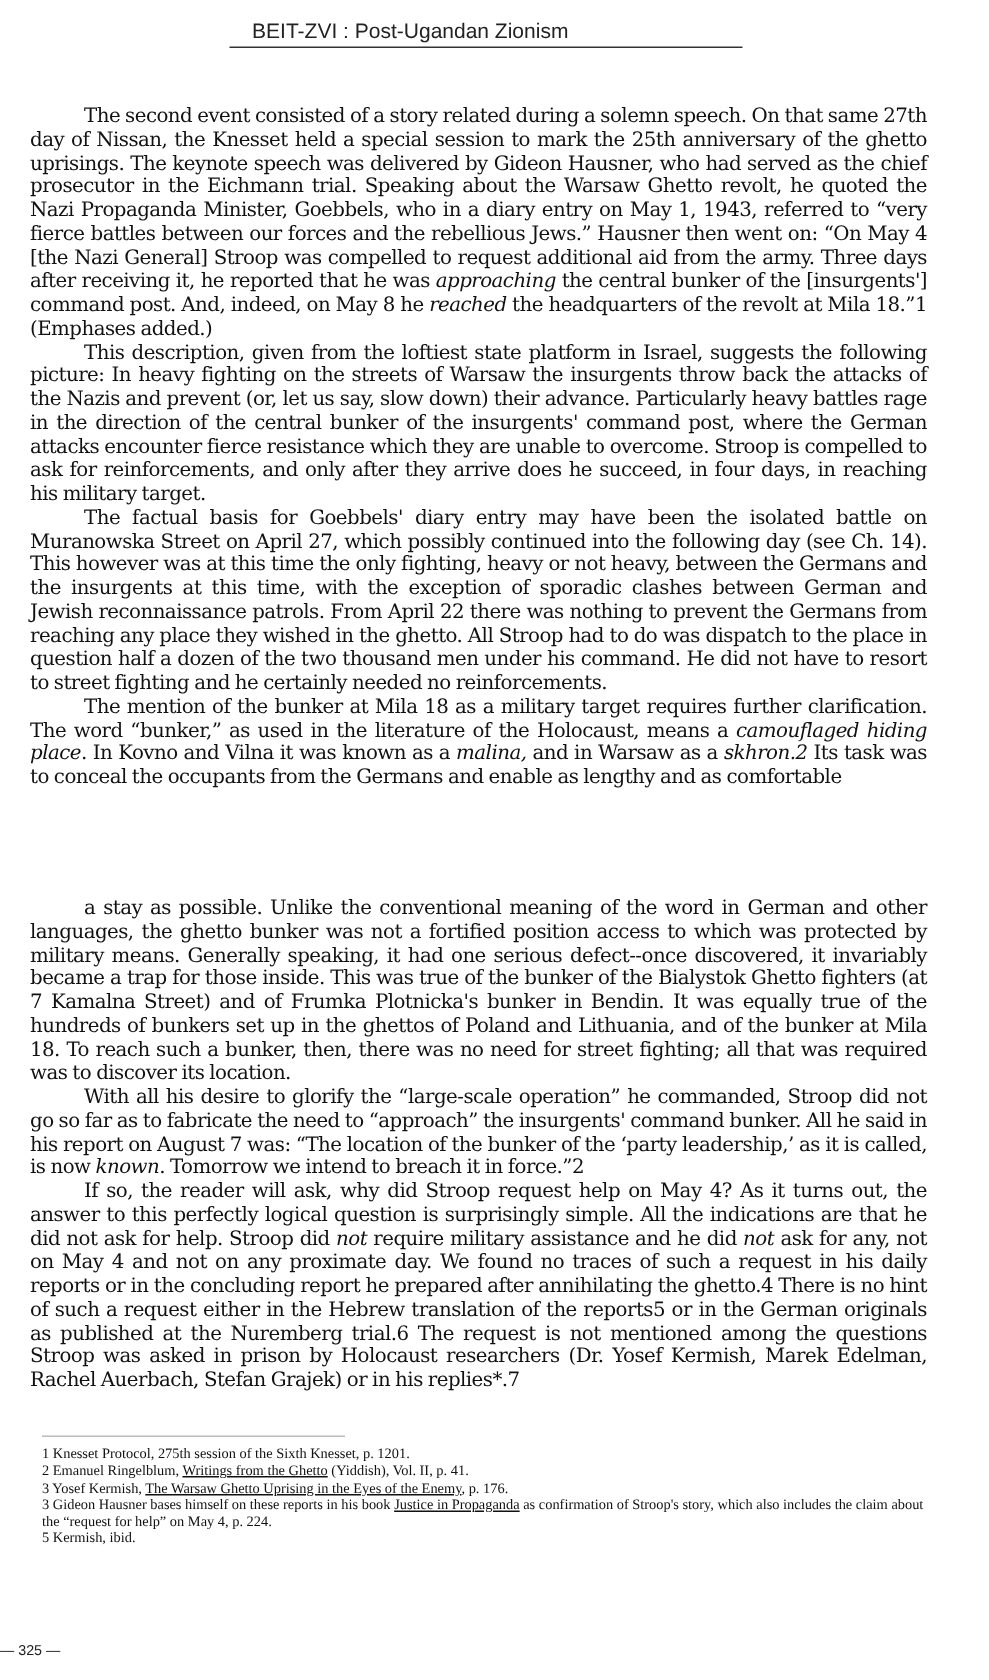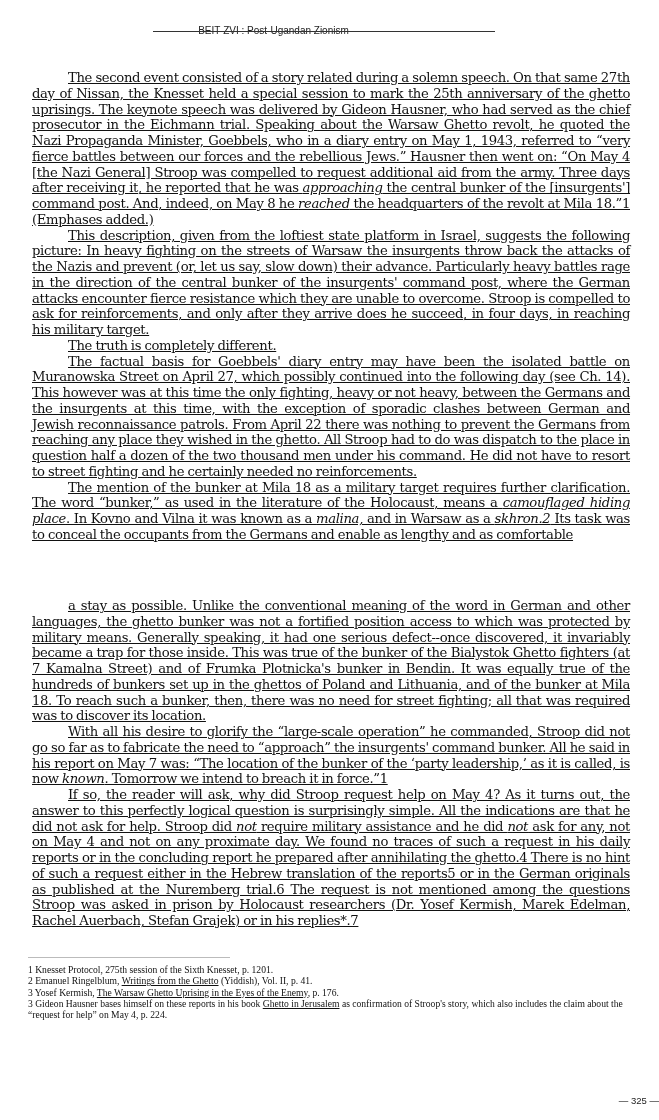--- a/index.html
+++ b/index.html
@@ -5,8 +5,8 @@
   html, body { margin: 0; padding: 0; background: #ffffff; }
   body { width: 659px; height: 1120px; position: relative; overflow: hidden; color: #111; }
   .header {
-    position: absolute; top: 25px; left: 0; width: 547px; text-align: center;
-    font-family: "Liberation Sans", sans-serif; font-size: 10px; color: #222;
+    position: absolute; top: 12px; left: 0; width: 547px; text-align: center;
+    font-family: "Liberation Sans", sans-serif; font-size: 14px; color: #222;
   }
   .header-rule {
     position: absolute; top: 31px; left: 153px; width: 342px; height: 0;

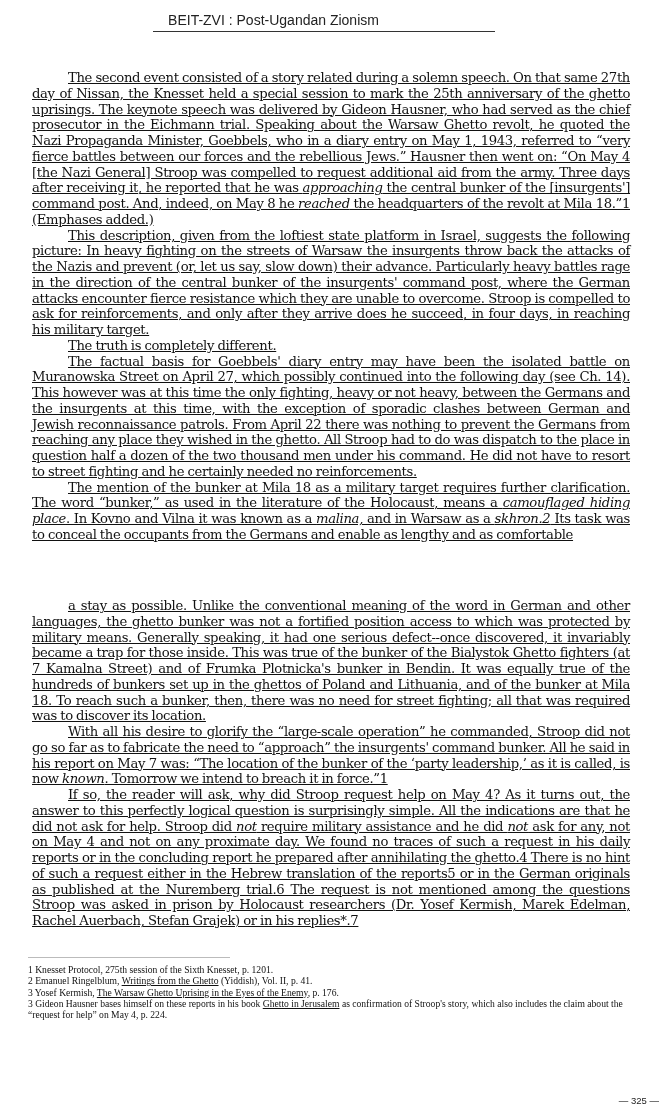--- a/index.html
+++ b/index.html
@@ -13,9 +13,9 @@
     border-top: 1px solid #333;
   }
   .body-text {
-    position: absolute; left: 32px; width: 598px;
+    position: absolute; left: 20px; width: 598px;
     font-family: "DejaVu Serif", serif; font-size: 13.2px; line-height: 15.75px;
-    text-align: justify; letter-spacing: -0.35px; word-spacing: -0.5px; text-decoration: underline;
+    text-align: justify; letter-spacing: -0.35px; word-spacing: -0.5px;
   }
   #block1 { top: 70px; }
   #block2 { top: 598px; }

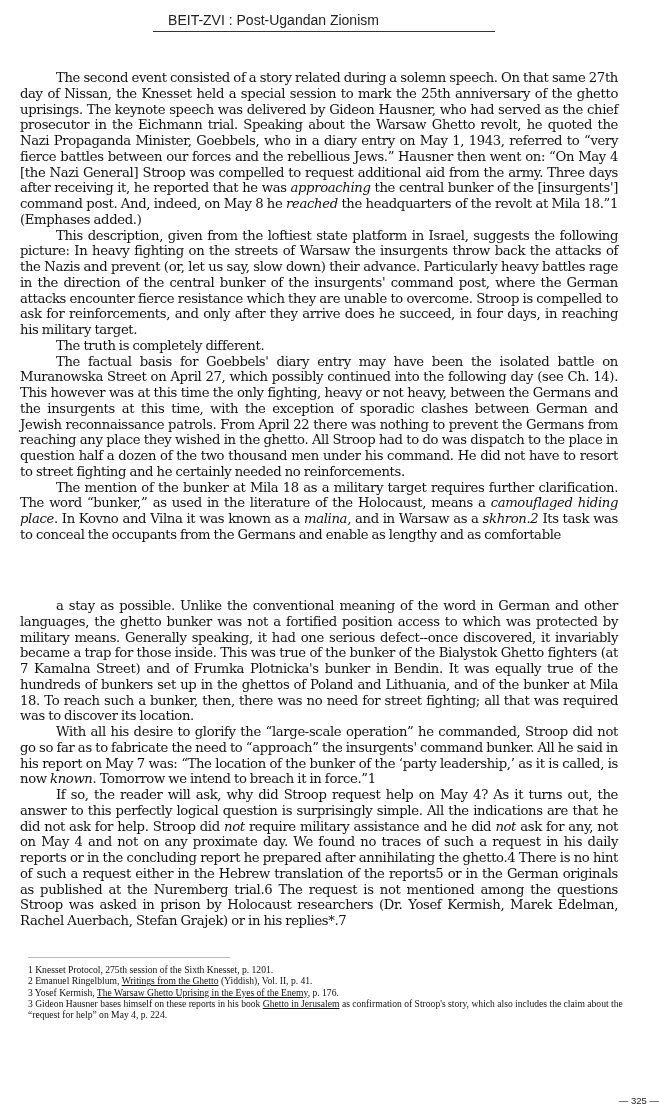--- a/index.html
+++ b/index.html
@@ -45,7 +45,6 @@
 <div class="body-text" id="block1">
   <p><span>The second event consisted of a story related during a solemn speech. On that same 27th day of Nissan, the Knesset held a special session to mark the 25th anniversary of the ghetto uprisings. The keynote speech was delivered by Gideon Hausner, who had served as the chief prosecutor in the Eichmann trial. Speaking about the Warsaw Ghetto revolt, he quoted the Nazi Propaganda Minister, Goebbels, who in a diary entry on May 1, 1943, referred to “very fierce battles between our forces and the rebellious Jews.” Hausner then went on: “On May 4 [the Nazi General] Stroop was compelled to request additional aid from the army. Three days after receiving it, he reported that he was </span><em>approaching</em><span> the central bunker of the [insurgents'] command post. And, indeed, on May 8 he </span><em>reached</em><span> the headquarters of the revolt at Mila 18.”1 (Emphases added.)</span></p>
   <p>This description, given from the loftiest state platform in Israel, suggests the following picture: In heavy fighting on the streets of Warsaw the insurgents throw back the attacks of the Nazis and prevent (or, let us say, slow down) their advance. Particularly heavy battles rage in the direction of the central bunker of the insurgents' command post, where the German attacks encounter fierce resistance which they are unable to overcome. Stroop is compelled to ask for reinforcements, and only after they arrive does he succeed, in four days, in reaching his military target.</p>
-  <p>The truth is completely different.</p>
   <p>The factual basis for Goebbels' diary entry may have been the isolated battle on Muranowska Street on April 27, which possibly continued into the following day (see Ch. 14). This however was at this time the only fighting, heavy or not heavy, between the Germans and the insurgents at this time, with the exception of sporadic clashes between German and Jewish reconnaissance patrols. From April 22 there was nothing to prevent the Germans from reaching any place they wished in the ghetto. All Stroop had to do was dispatch to the place in question half a dozen of the two thousand men under his command. He did not have to resort to street fighting and he certainly needed no reinforcements.</p>
   <p><span>The mention of the bunker at Mila 18 as a military target requires further clarification. The word “bunker,” as used in the literature of the Holocaust, means a </span><em>camouflaged hiding place</em><span>. In Kovno and Vilna it was known as a </span><em>malina,</em><span> and in Warsaw as a </span><em>skhron.2</em><span> Its task was to conceal the occupants from the Germans and enable as lengthy and as comfortable</span></p>
 </div>

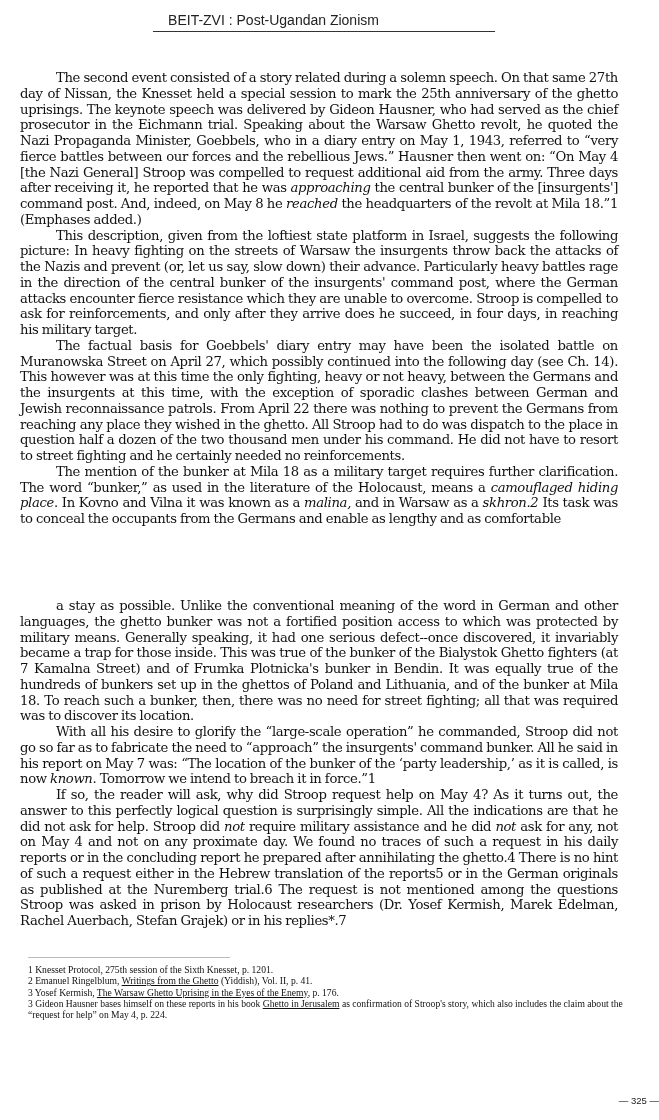--- a/index.html
+++ b/index.html
@@ -51,7 +51,7 @@
 
 <div class="body-text" id="block2">
   <p>a stay as possible. Unlike the conventional meaning of the word in German and other languages, the ghetto bunker was not a fortified position access to which was protected by military means. Generally speaking, it had one serious defect--once discovered, it invariably became a trap for those inside. This was true of the bunker of the Bialystok Ghetto fighters (at 7 Kamalna Street) and of Frumka Plotnicka's bunker in Bendin. It was equally true of the hundreds of bunkers set up in the ghettos of Poland and Lithuania, and of the bunker at Mila 18. To reach such a bunker, then, there was no need for street fighting; all that was required was to discover its location.</p>
-  <p><span>With all his desire to glorify the “large-scale operation” he commanded, Stroop did not go so far as to fabricate the need to “approach” the insurgents' command bunker. All he said in his report on May 7 was: “The location of the bunker of the ‘party leadership,’ as it is called, is now </span><em>known</em><span>. Tomorrow we intend to breach it in force.”1</span></p>
+  <p><span>With all his desire to glorify the “large-scale operation” he commanded, Stroop did not go so far as to fabricate the need to “approach” the insurgents' command bunker. All he said in his report on August 7 was: “The location of the bunker of the ‘party leadership,’ as it is called, is now </span><em>known</em><span>. Tomorrow we intend to breach it in force.”1</span></p>
   <p><span>If so, the reader will ask, why did Stroop request help on May 4? As it turns out, the answer to this perfectly logical question is surprisingly simple. All the indications are that he did not ask for help. Stroop did </span><em>not</em><span> require military assistance and he did </span><em>not</em><span> ask for any, not on May 4 and not on any proximate day. We found no traces of such a request in his daily reports or in the concluding report he prepared after annihilating the ghetto.4 There is no hint of such a request either in the Hebrew translation of the reports5 or in the German originals as published at the Nuremberg trial.6 The request is not mentioned among the questions Stroop was asked in prison by Holocaust researchers (Dr. Yosef Kermish, Marek Edelman, Rachel Auerbach, Stefan Grajek) or in his replies*.7</span></p>
 </div>
 

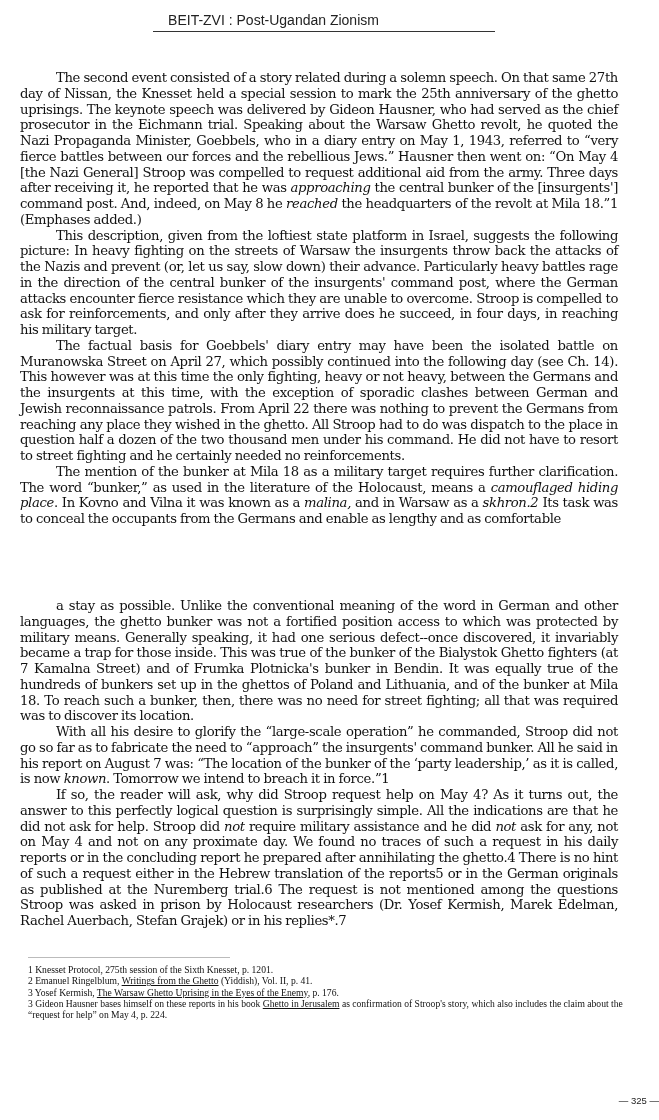--- a/index.html
+++ b/index.html
@@ -51,7 +51,7 @@
 
 <div class="body-text" id="block2">
   <p>a stay as possible. Unlike the conventional meaning of the word in German and other languages, the ghetto bunker was not a fortified position access to which was protected by military means. Generally speaking, it had one serious defect--once discovered, it invariably became a trap for those inside. This was true of the bunker of the Bialystok Ghetto fighters (at 7 Kamalna Street) and of Frumka Plotnicka's bunker in Bendin. It was equally true of the hundreds of bunkers set up in the ghettos of Poland and Lithuania, and of the bunker at Mila 18. To reach such a bunker, then, there was no need for street fighting; all that was required was to discover its location.</p>
-  <p><span>With all his desire to glorify the “large-scale operation” he commanded, Stroop did not go so far as to fabricate the need to “approach” the insurgents' command bunker. All he said in his report on August 7 was: “The location of the bunker of the ‘party leadership,’ as it is called, is now </span><em>known</em><span>. Tomorrow we intend to breach it in force.”1</span></p>
+  <p><span>With all his desire to glorify the “large-scale operation” he commanded, Stroop did not go so far as to fabricate the need to “approach” the insurgents' command bunker. All he said in his report on August 7 was: “The location of the bunker of the ‘party leadership,’ as it is called, is now </span><em>known</em><span>. Tomorrow we intend to breach it in force.”2</span></p>
   <p><span>If so, the reader will ask, why did Stroop request help on May 4? As it turns out, the answer to this perfectly logical question is surprisingly simple. All the indications are that he did not ask for help. Stroop did </span><em>not</em><span> require military assistance and he did </span><em>not</em><span> ask for any, not on May 4 and not on any proximate day. We found no traces of such a request in his daily reports or in the concluding report he prepared after annihilating the ghetto.4 There is no hint of such a request either in the Hebrew translation of the reports5 or in the German originals as published at the Nuremberg trial.6 The request is not mentioned among the questions Stroop was asked in prison by Holocaust researchers (Dr. Yosef Kermish, Marek Edelman, Rachel Auerbach, Stefan Grajek) or in his replies*.7</span></p>
 </div>
 

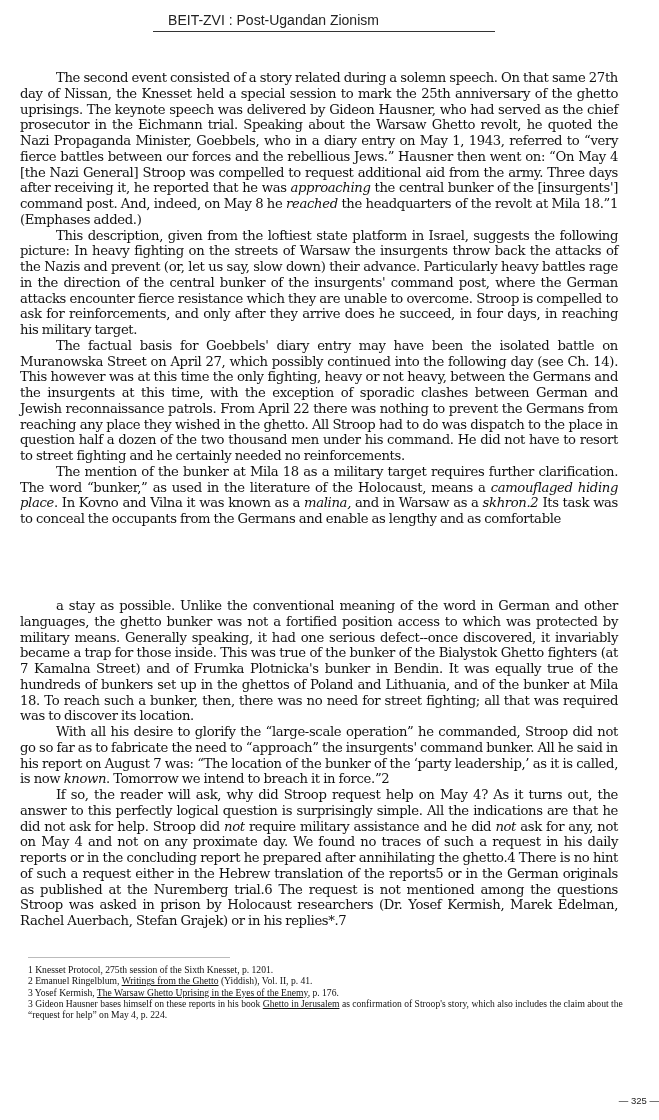--- a/index.html
+++ b/index.html
@@ -61,7 +61,7 @@
   <div><span>1 Knesset Protocol, 275th session of the Sixth Knesset, p. 1201.</span></div>
   <div><span>2 Emanuel Ringelblum, </span><u>Writings from the Ghetto</u><span> (Yiddish), Vol. II, p. 41.</span></div>
   <div><span>3 Yosef Kermish, </span><u>The Warsaw Ghetto Uprising in the Eyes of the Enemy</u><span>, p. 176.</span></div>
-  <div><span>3 Gideon Hausner bases himself on these reports in his book </span><u>Ghetto in Jerusalem</u><span> as confirmation of Stroop's story, which also includes the claim about the “request for help” on May 4, p. 224.</span></div>
+  <div><span>3 Gideon Hausner bases himself on these reports in his book </span><u>Justice in Propaganda</u><span> as confirmation of Stroop's story, which also includes the claim about the “request for help” on May 4, p. 224.</span></div>
 </div>
 
 <div class="page-number">—   325   —</div>

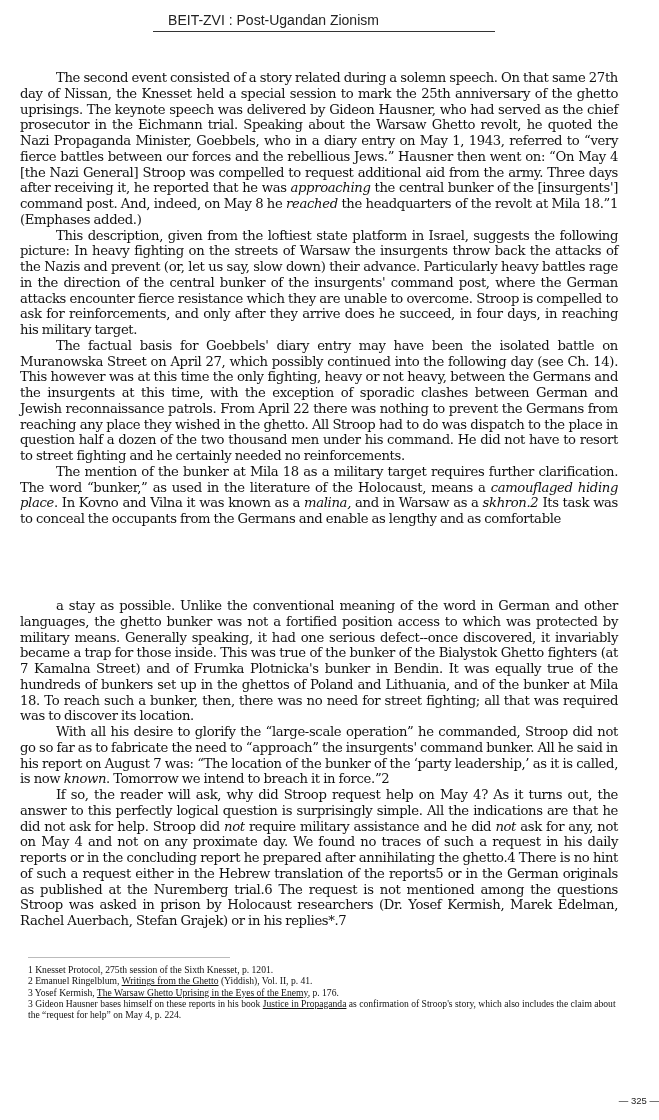--- a/index.html
+++ b/index.html
@@ -62,6 +62,7 @@
   <div><span>2 Emanuel Ringelblum, </span><u>Writings from the Ghetto</u><span> (Yiddish), Vol. II, p. 41.</span></div>
   <div><span>3 Yosef Kermish, </span><u>The Warsaw Ghetto Uprising in the Eyes of the Enemy</u><span>, p. 176.</span></div>
   <div><span>3 Gideon Hausner bases himself on these reports in his book </span><u>Justice in Propaganda</u><span> as confirmation of Stroop's story, which also includes the claim about the “request for help” on May 4, p. 224.</span></div>
+  <div><span>5 Kermish, ibid.</span></div>
 </div>
 
 <div class="page-number">—   325   —</div>

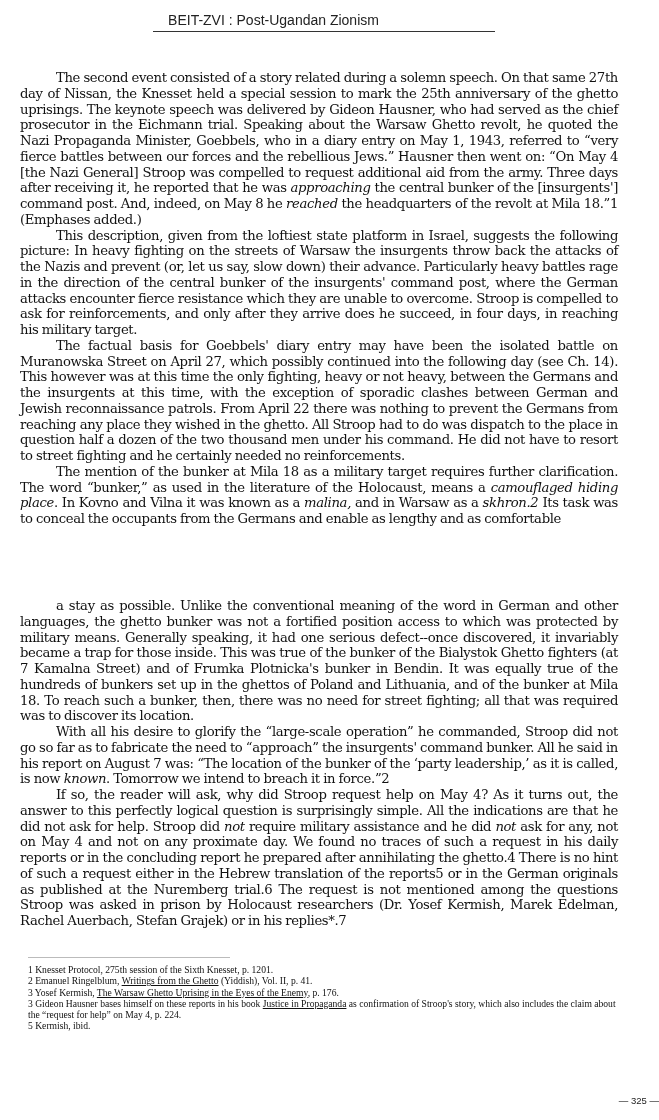--- a/index.html
+++ b/index.html
@@ -32,7 +32,7 @@
   .footnotes div { margin: 0; }
   .footnotes u { text-decoration: underline; }
   .page-number {
-    position: absolute; top: 1095px; left: 0; width: 659px; text-align: right;
+    position: absolute; top: 1095px; left: 0; width: 659px; text-align: left;
     font-family: "Liberation Sans", sans-serif; font-size: 9.5px; color: #222;
   }
 </style>

